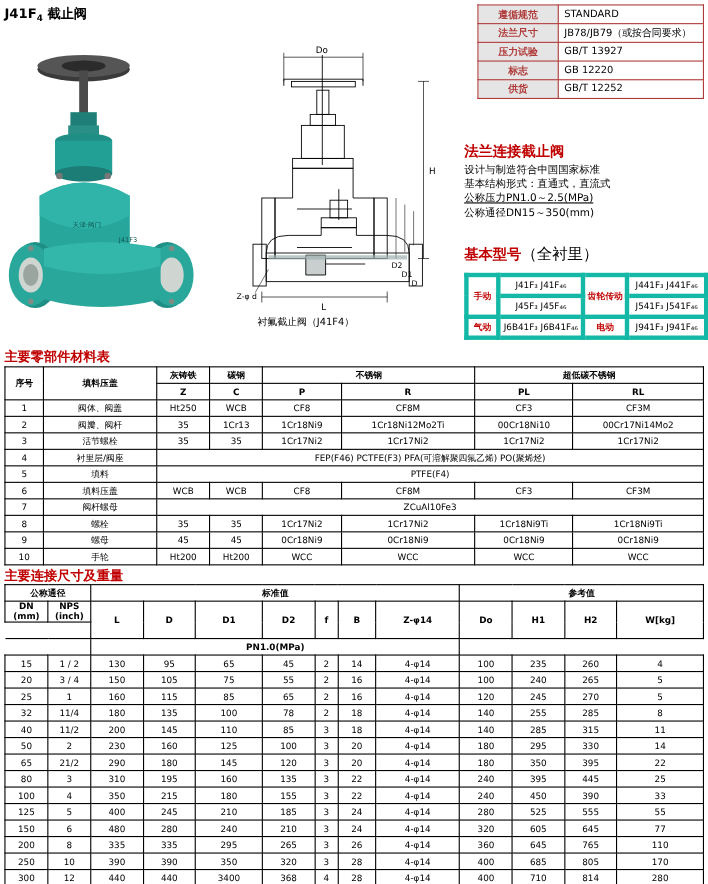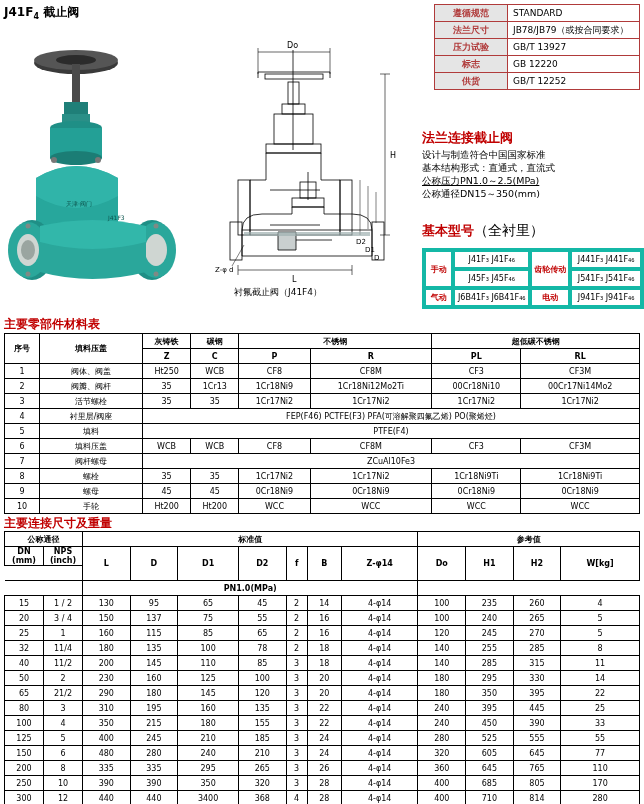--- a/index.html
+++ b/index.html
@@ -412,7 +412,7 @@
           <td>20</td>
           <td>3 / 4</td>
           <td>150</td>
-          <td>137</td>
+          <td>105</td>
           <td>75</td>
           <td>55</td>
           <td>2</td>

